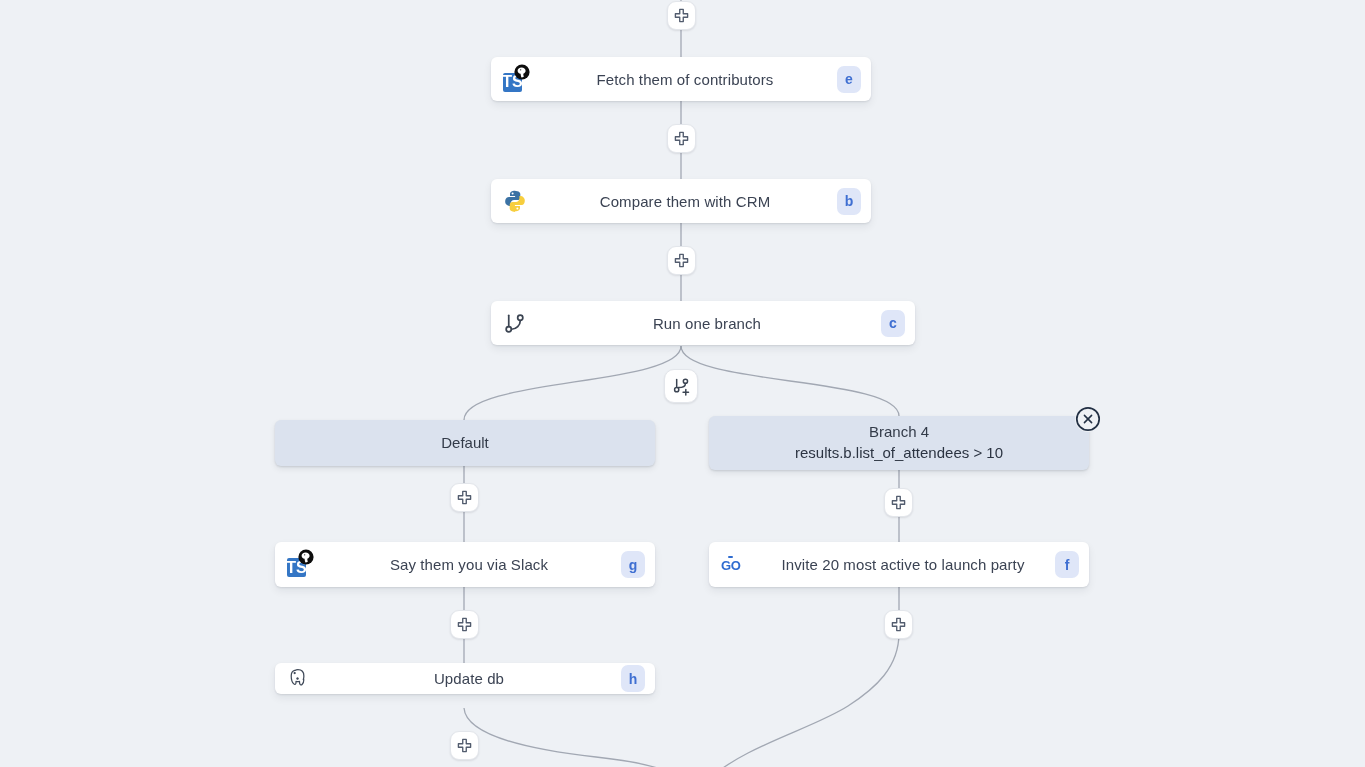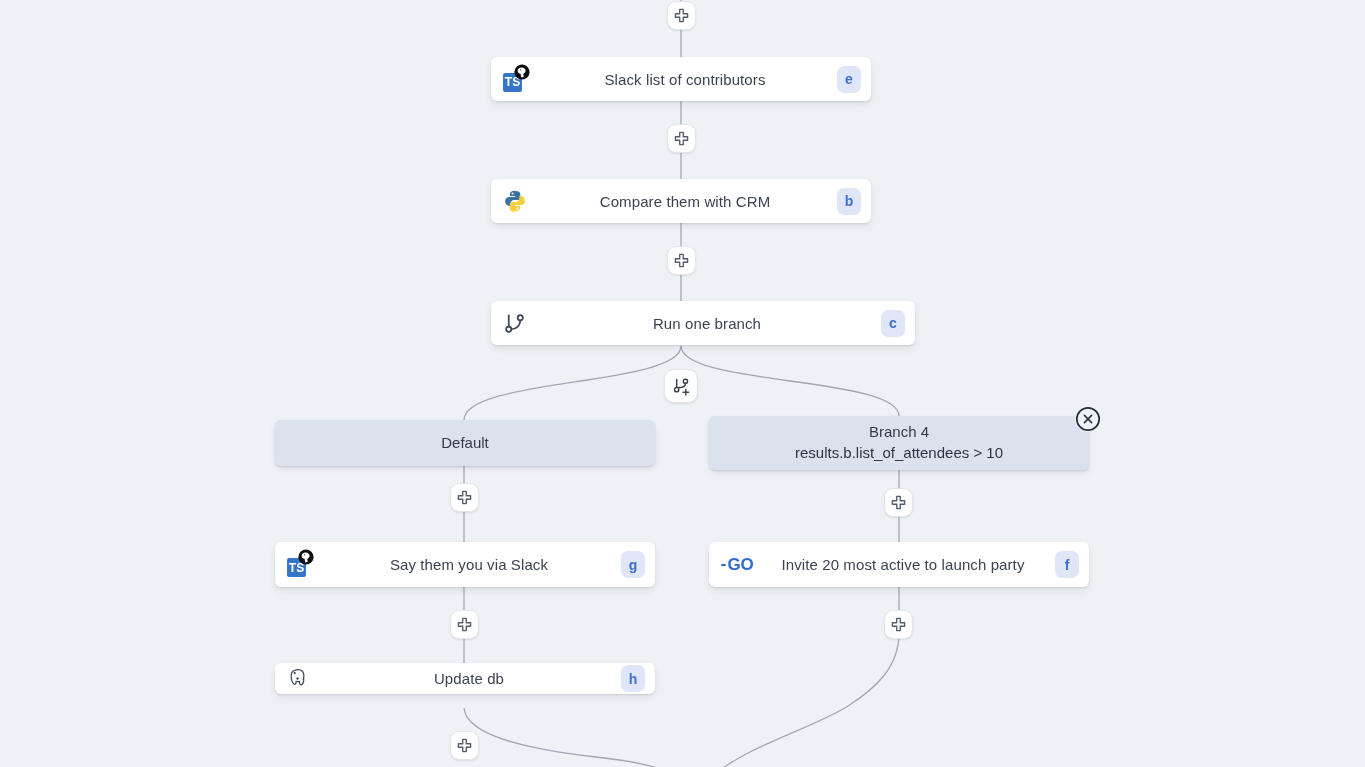--- a/index.html
+++ b/index.html
@@ -20,7 +20,7 @@
   
   .ts-icon{position:relative;width:27px;height:27px;}
   .ts-box{position:absolute;left:0;bottom:1px;width:19px;height:19px;background:#3476c5;border-radius:2px;
-          color:#fff;font-weight:700;font-size:12px;display:flex;align-items:center;justify-content:center;}
+          color:#fff;font-weight:700;font-size:16px;display:flex;align-items:center;justify-content:center;}
   .deno{position:absolute;right:0;top:-2px;}
 
   

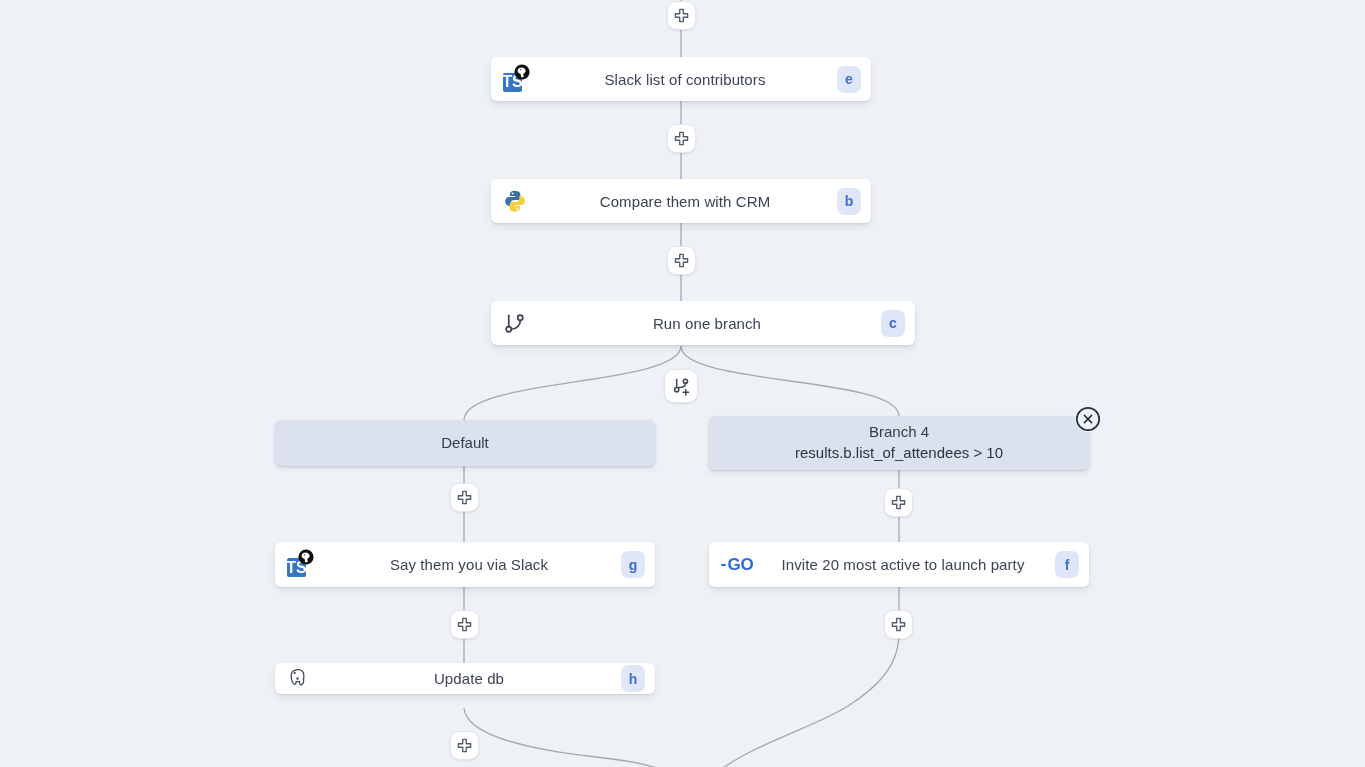--- a/index.html
+++ b/index.html
@@ -129,7 +129,7 @@
         </svg>
       </span>
     </span>
-    <span class="label">Slack list of contributors</span>
+    <span class="label">Fetch them of contributors</span>
     <span class="badge">e</span>
   </div>
 

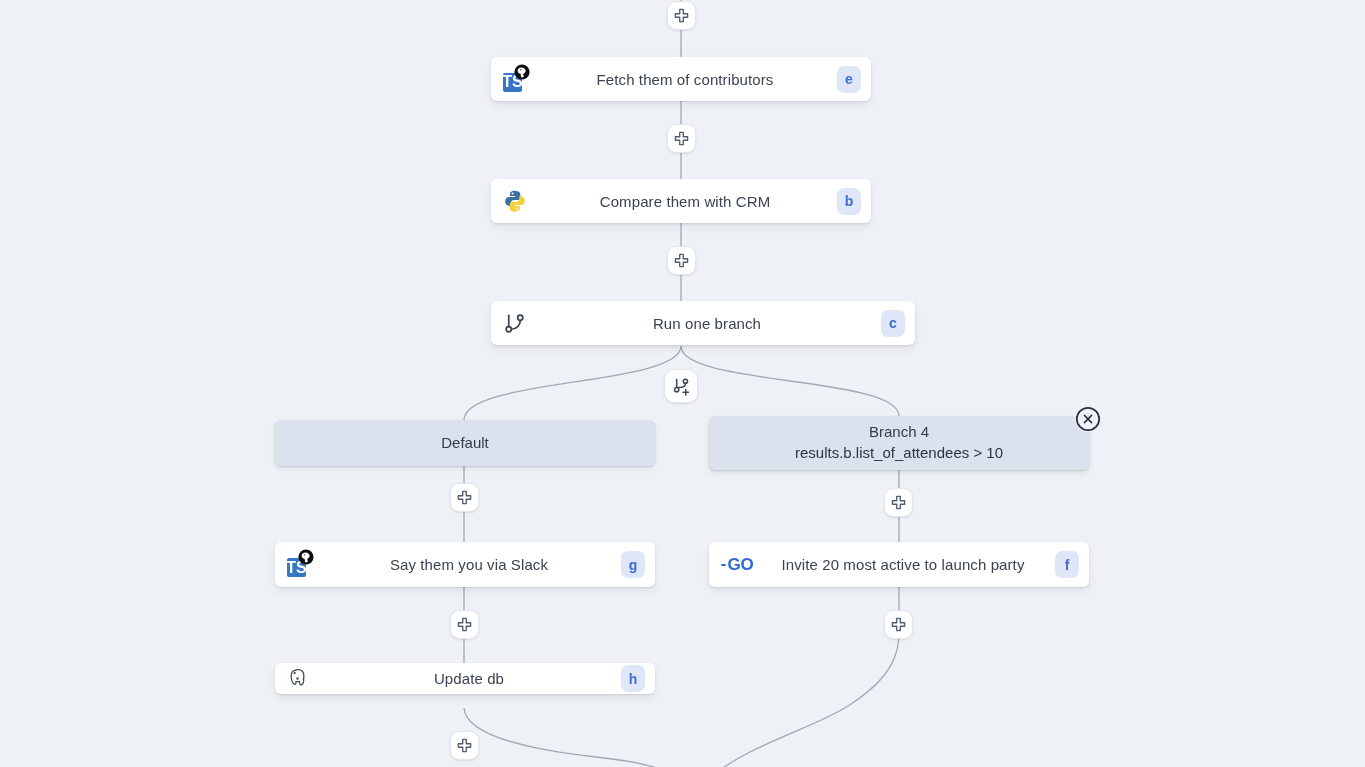--- a/index.html
+++ b/index.html
@@ -24,7 +24,7 @@
   .deno{position:absolute;right:0;top:-2px;}
 
   
-  .go-icon{display:flex;align-items:center;color:#2f6cd0;font-weight:700;font-size:17px;letter-spacing:-.3px;}
+  .go-icon{display:flex;align-items:center;color:#2f6cd0;font-weight:700;font-size:13px;letter-spacing:-.3px;flex-direction:column;}
   .go-dash{display:inline-block;width:5px;height:2px;background:#2f6cd0;margin-right:1.5px;border-radius:1px;}
 
   .branch-header{position:absolute;z-index:2;background:#dbe2ee;border-radius:6px;

